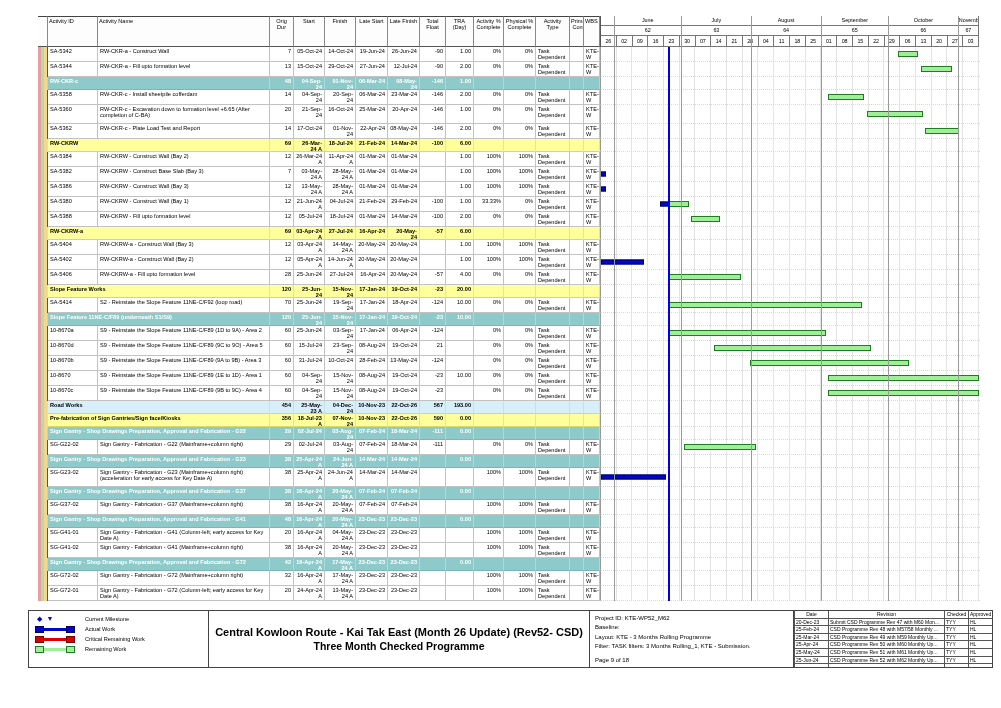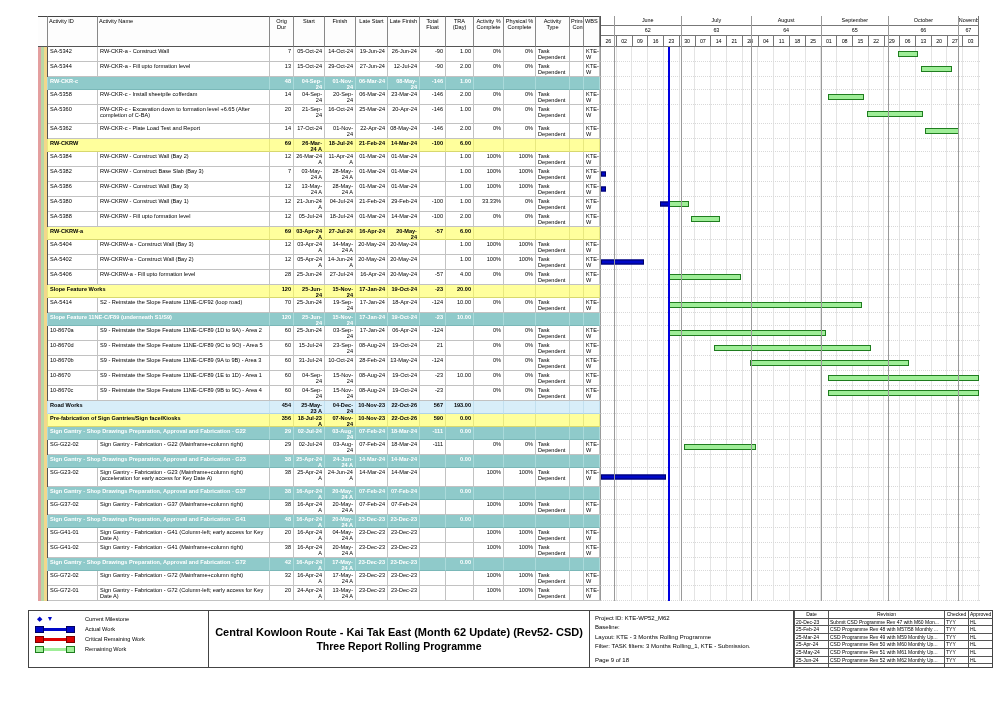--- a/index.html
+++ b/index.html
@@ -896,7 +896,7 @@
         </div>
       </div>
     <div id="titlebox" class="fbox">
-      <div class="t1">Central Kowloon Route - Kai Tak East (Month 62 Update) (Rev52- CSD)</div>
+      <div class="t1">Central Kowloon Route - Kai Tak East (Month 26 Update) (Rev52- CSD)</div>
       <div class="t2">Three Report Rolling Programme</div>
     </div>
     <div id="infobox" class="fbox">

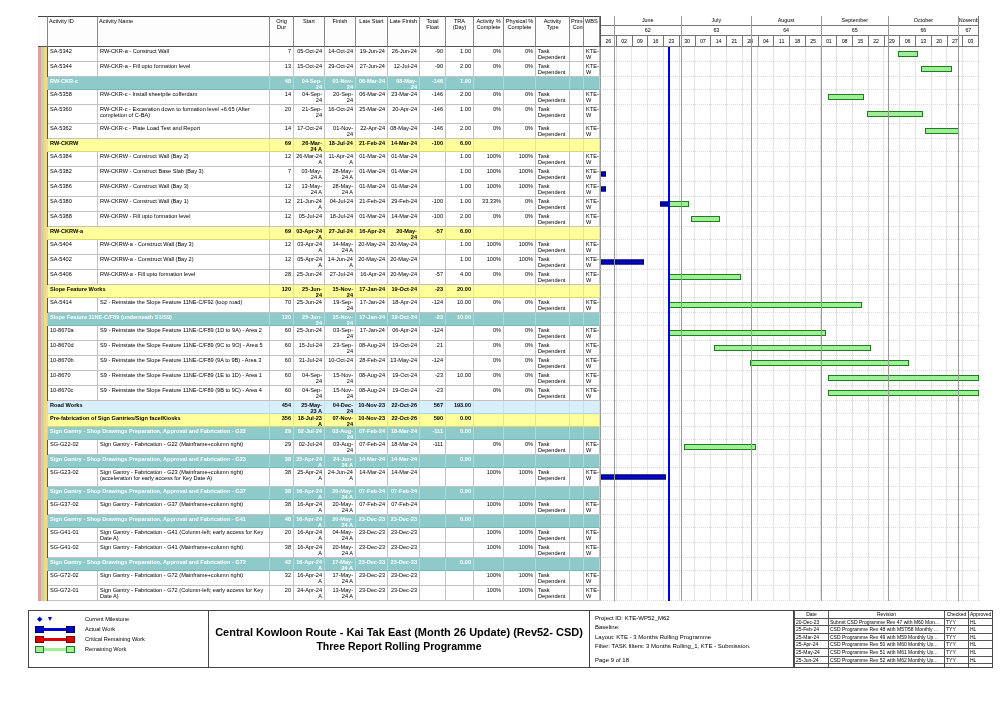--- a/index.html
+++ b/index.html
@@ -897,7 +897,7 @@
       </div>
     <div id="titlebox" class="fbox">
       <div class="t1">Central Kowloon Route - Kai Tak East (Month 26 Update) (Rev52- CSD)</div>
-      <div class="t2">Three Report Rolling Programme</div>
+      <div class="t2">Three Month Checked Programme</div>
     </div>
     <div id="infobox" class="fbox">
       <div id="info-lines">

